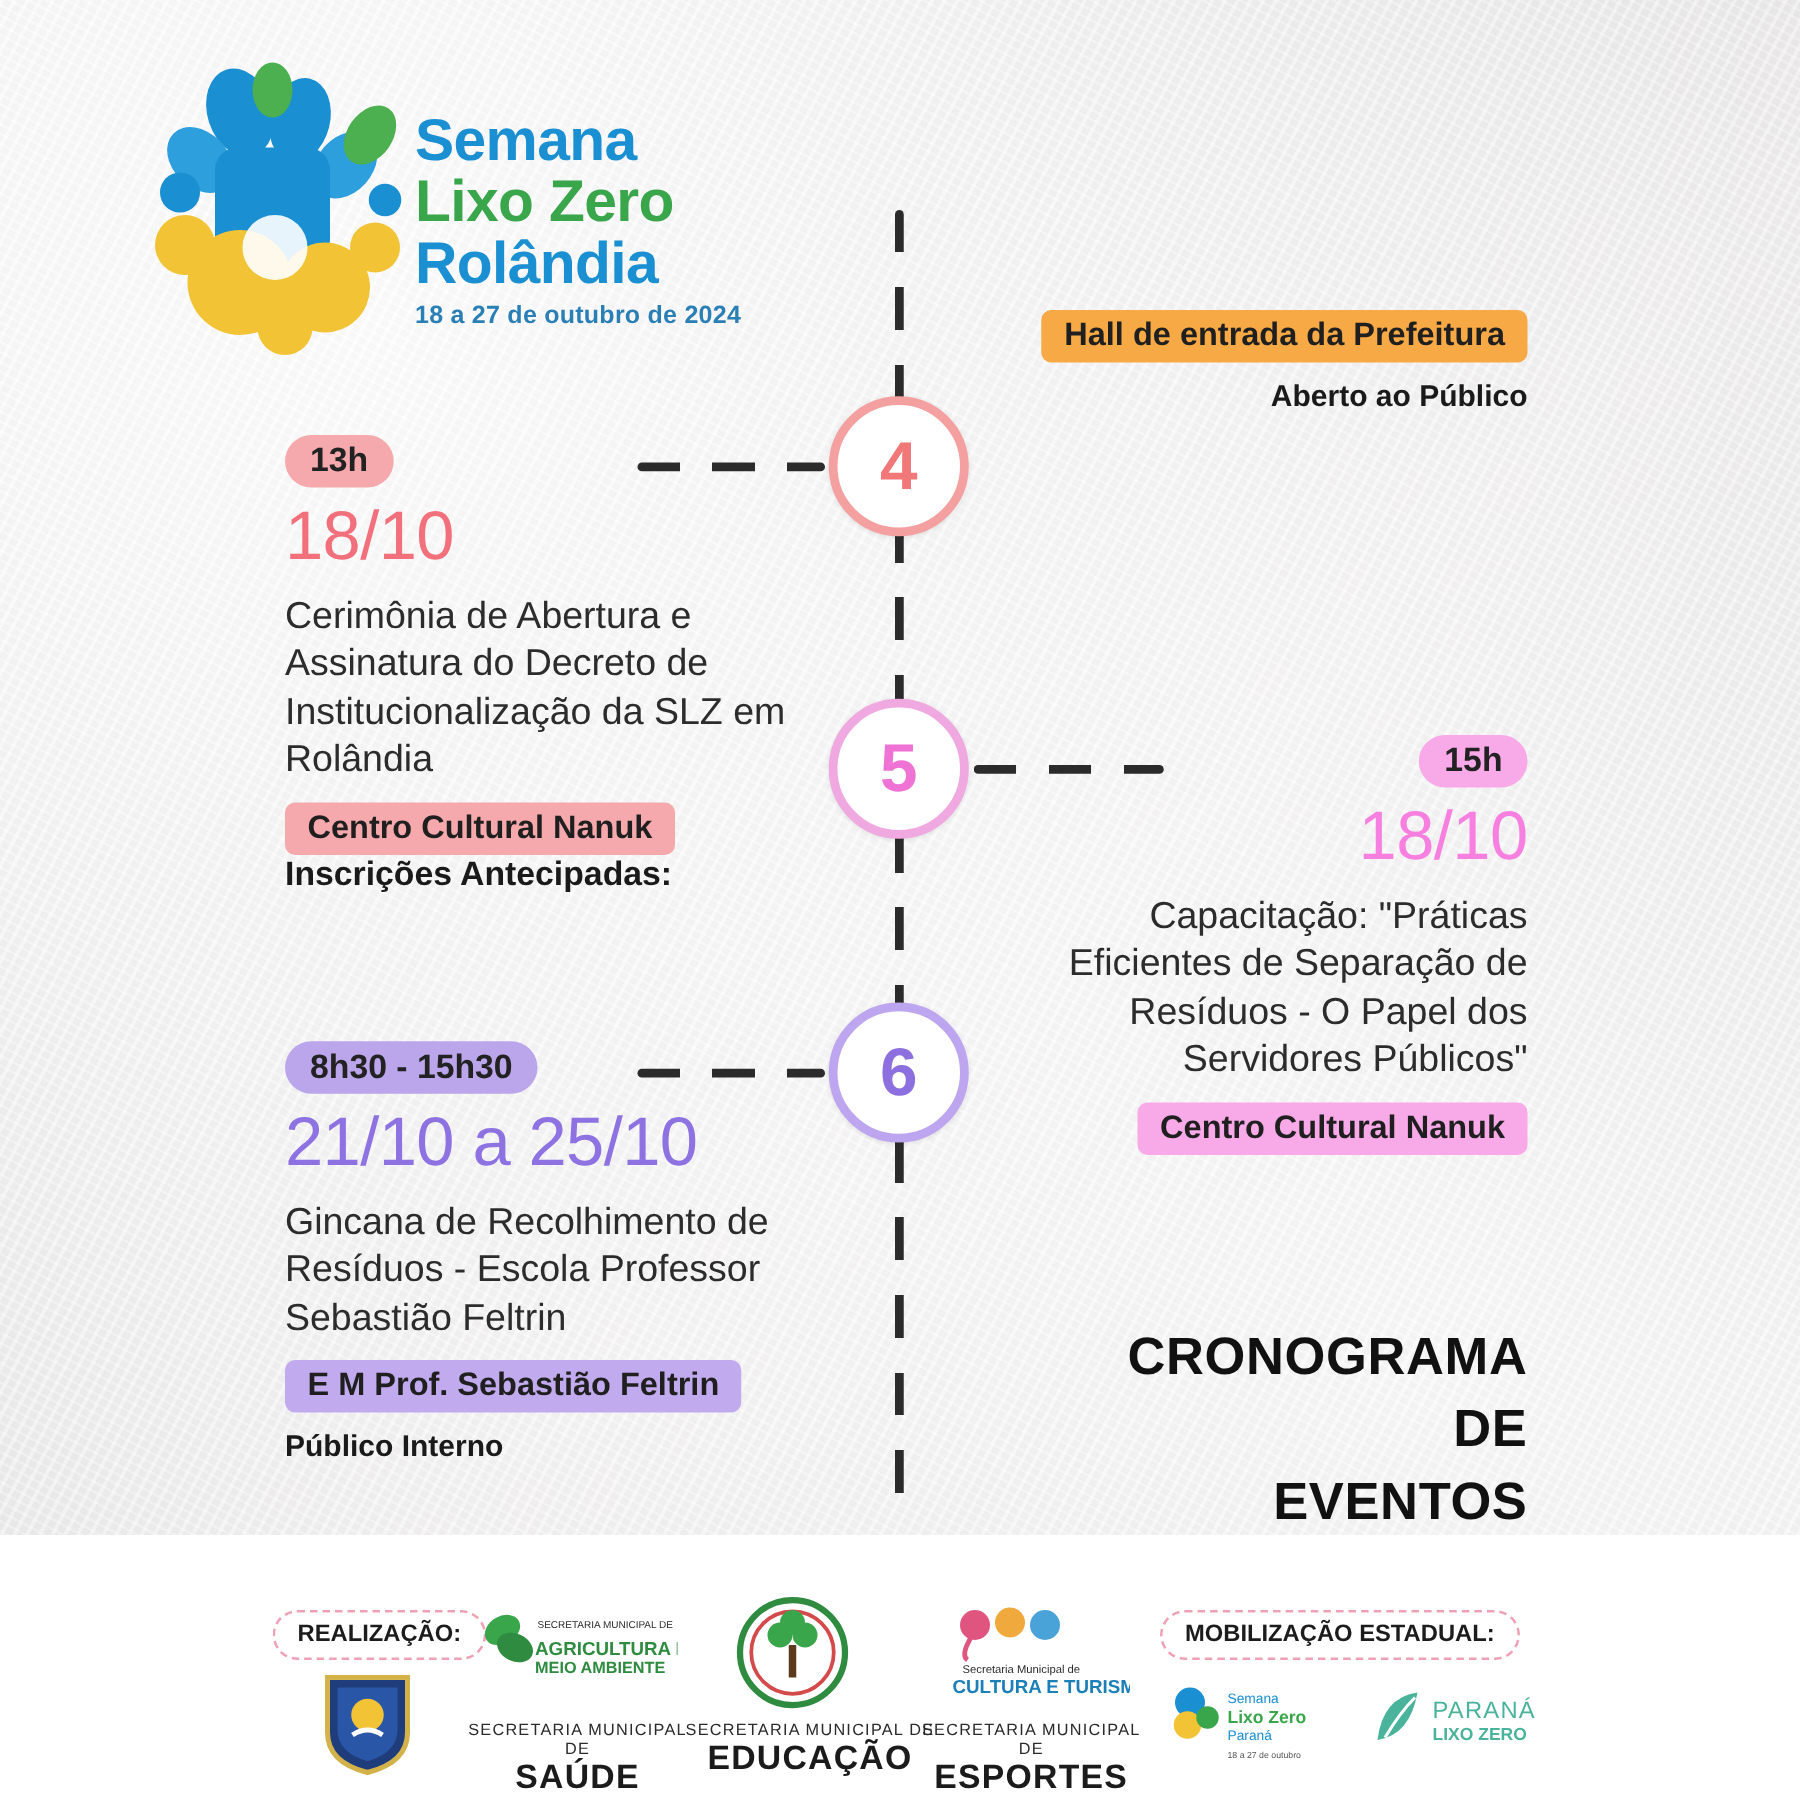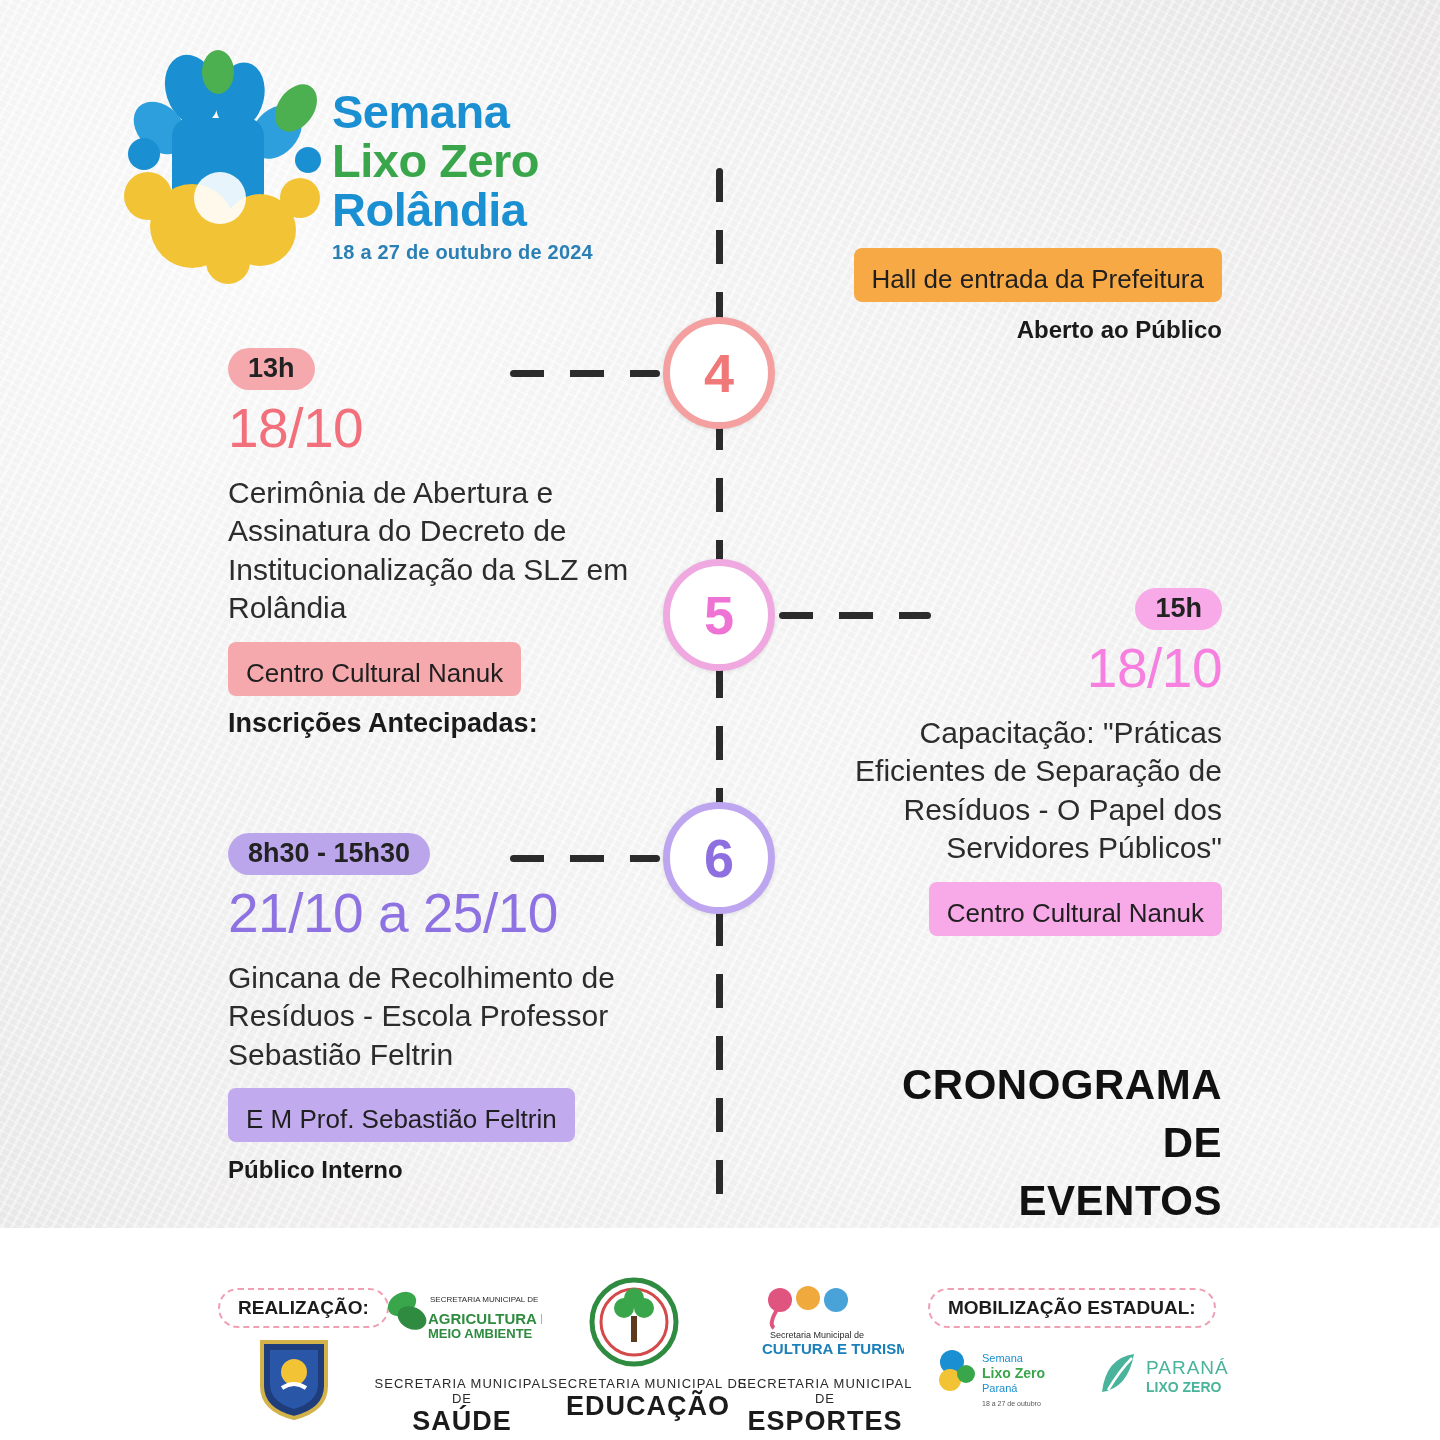--- a/index.html
+++ b/index.html
@@ -152,10 +152,10 @@
   .place-pill {
     display: inline-block;
     margin-top: 14px;
-    padding: 16px 18px 7px;
+    padding: 4px 18px 7px;
     border-radius: 8px;
     font-size: 26px;
-    font-weight: 400;
+    font-weight: 700;
     color: #1f1f1f;
     line-height: 1.2;
   }

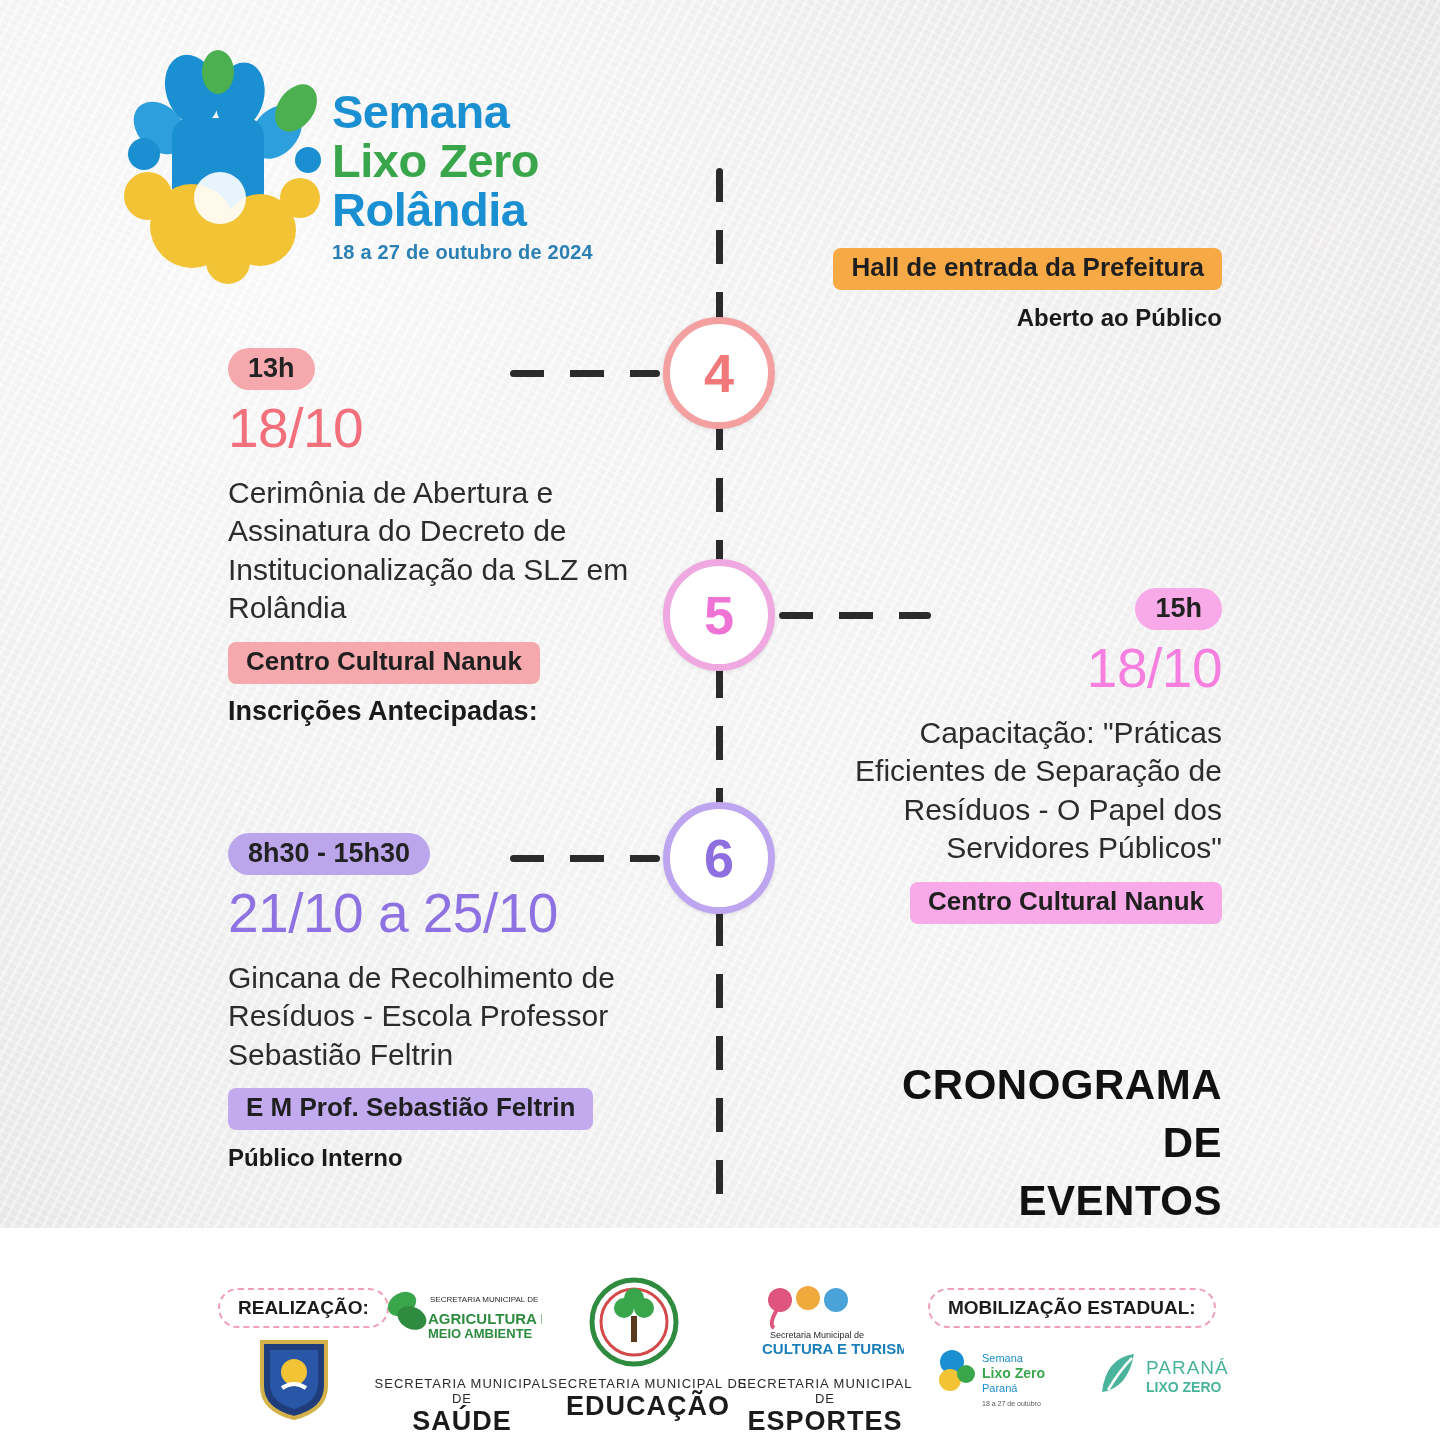--- a/index.html
+++ b/index.html
@@ -166,7 +166,7 @@
     color: #1a1a1a;
   }
   .signup-label {
-    margin-top: 12px;
+    margin-top: 0;
     font-size: 27px;
     font-weight: 700;
     color: #1a1a1a;

